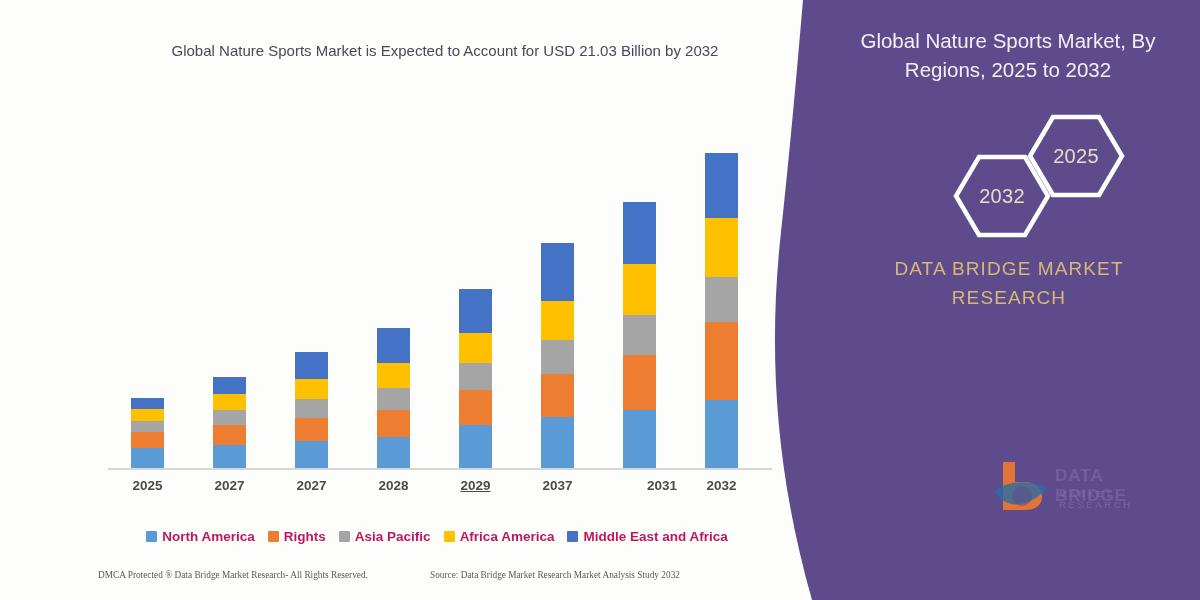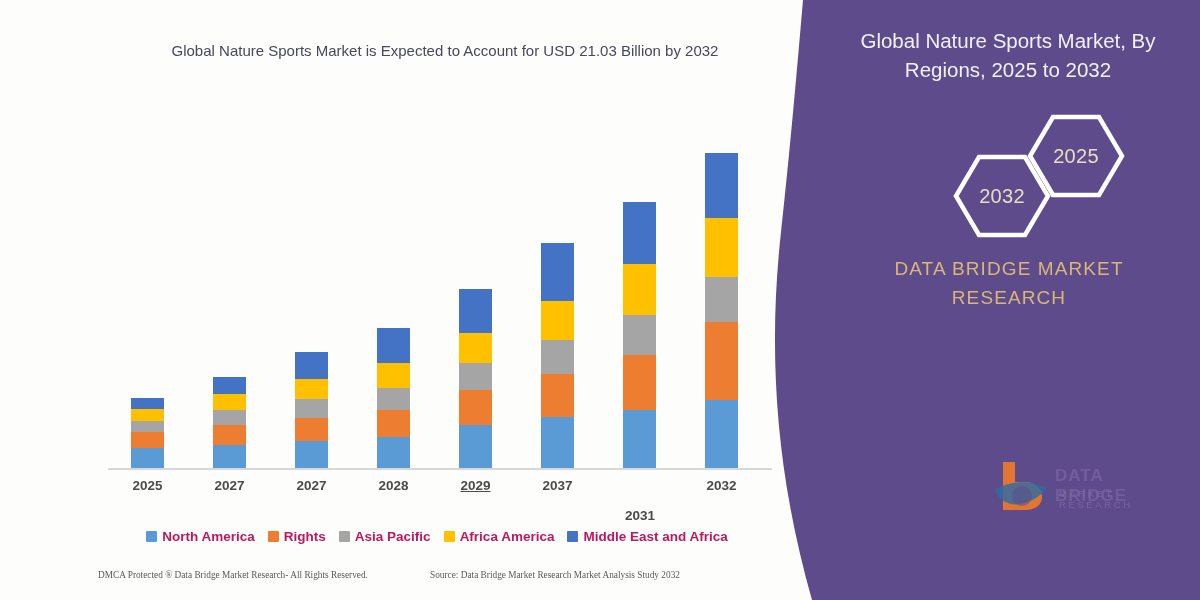--- a/index.html
+++ b/index.html
@@ -174,7 +174,7 @@
         <div class="x-tick" style="left: 253.5px;">2028</div>
         <div class="x-tick" style="left: 335.5px; text-decoration: underline;">2029</div>
         <div class="x-tick" style="left: 417.5px;">2037</div>
-        <div class="x-tick" style="left: 500px; margin-top: 30px;">2031</div>
+        <div class="x-tick" style="left: 522px;">2031</div>
         <div class="x-tick" style="left: 581.5px;">2032</div>
       </div>
     <div id="legend">

